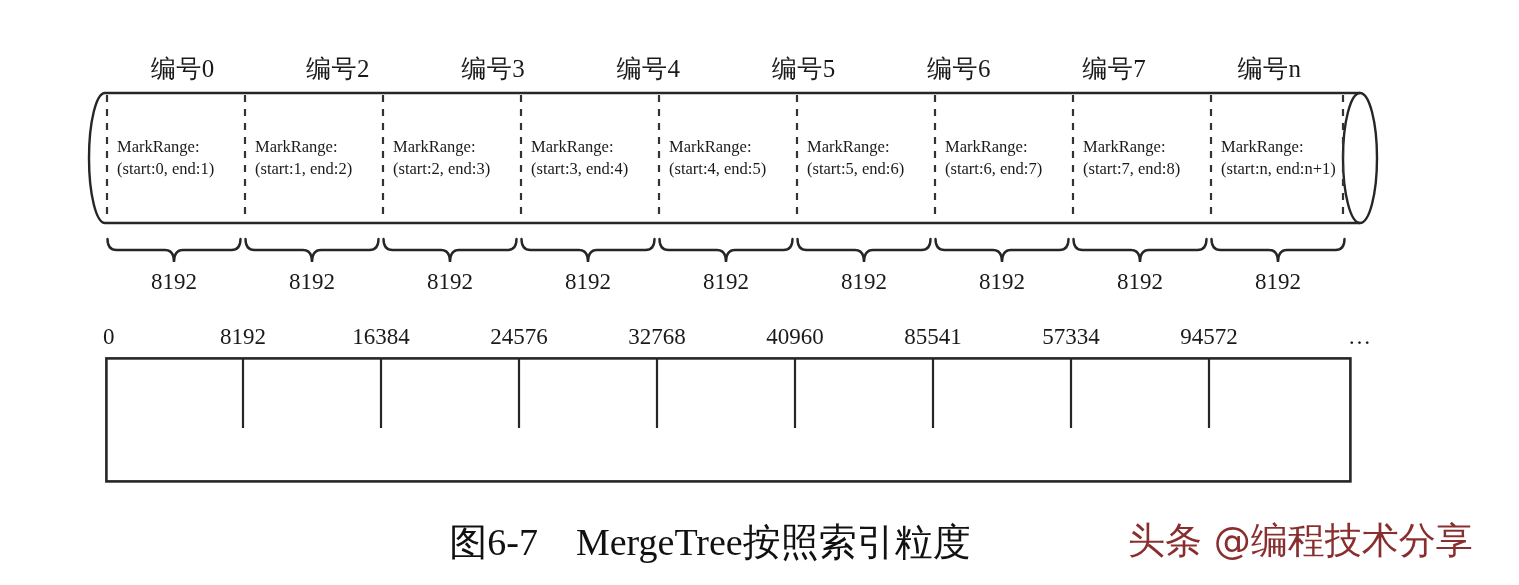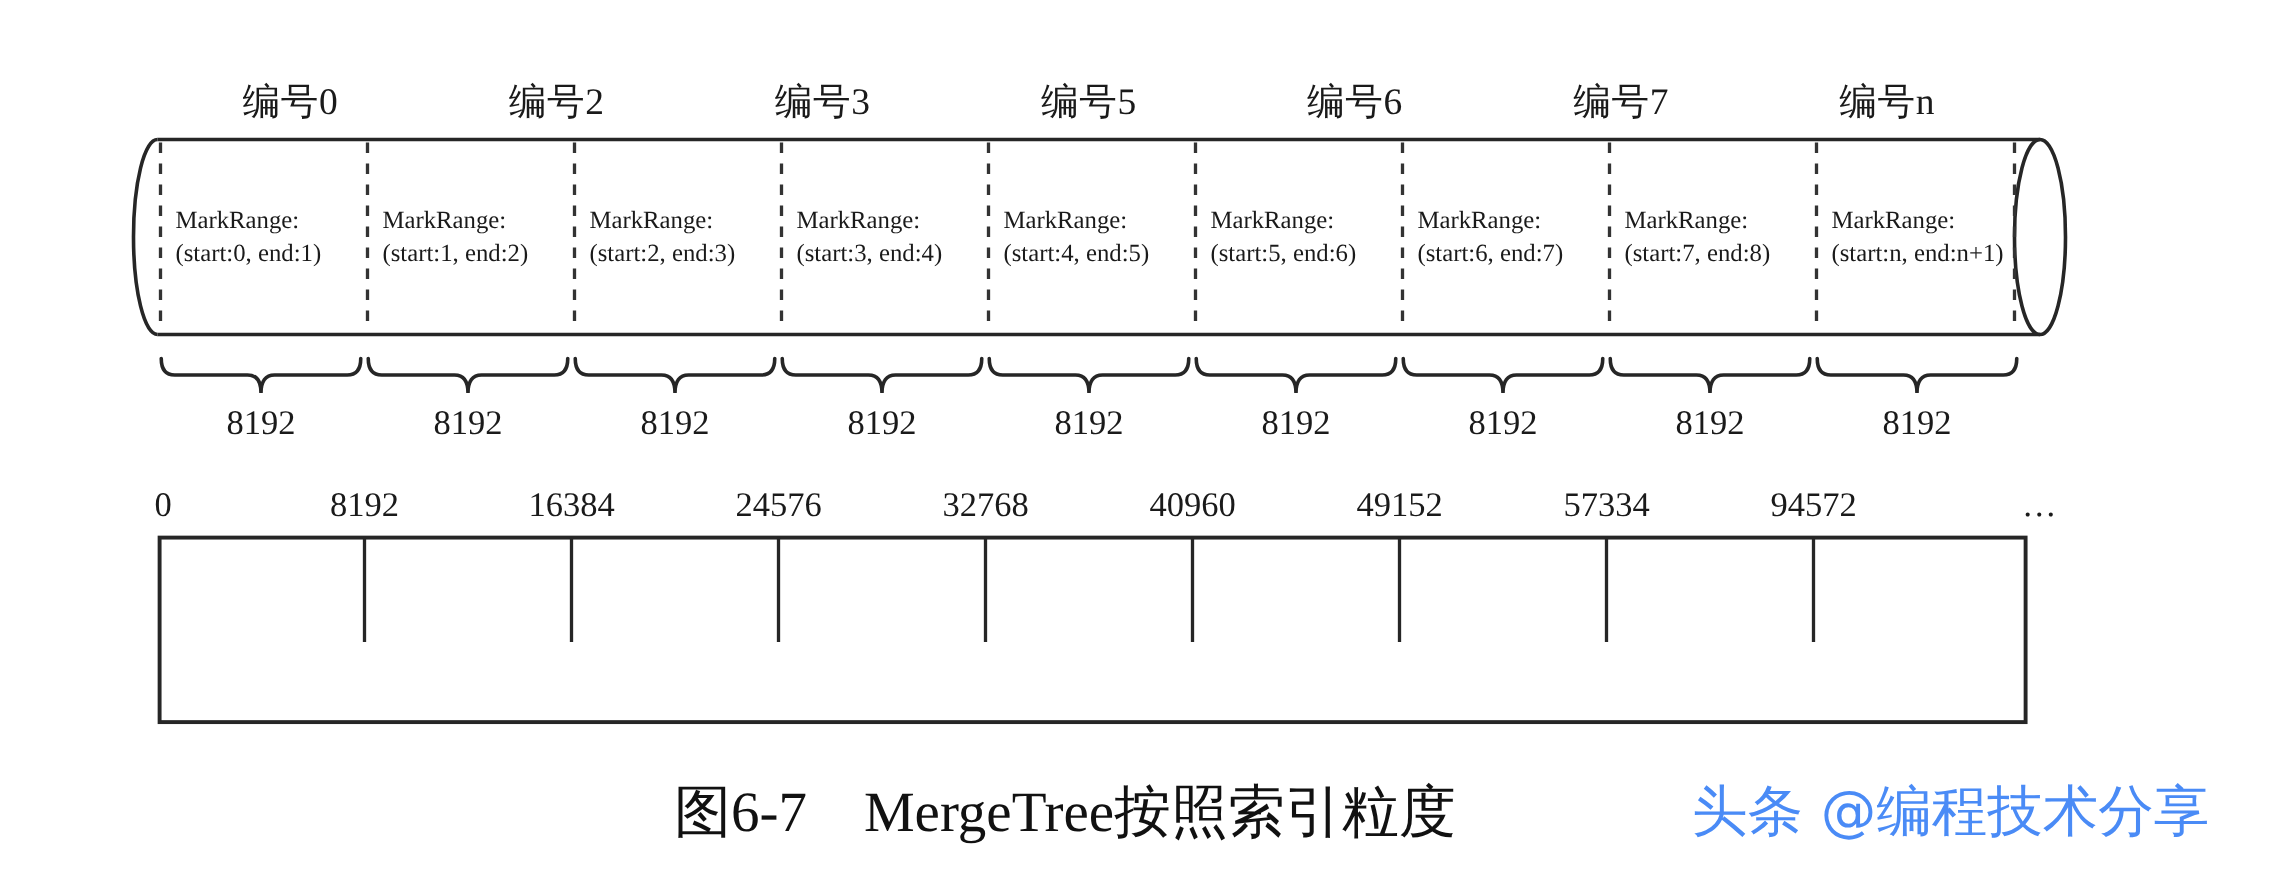--- a/index.html
+++ b/index.html
@@ -197,6 +197,7 @@
     <div class="seg-label">编号0</div>
     <div class="seg-label">编号2</div>
     <div class="seg-label">编号3</div>
+    <div class="seg-label">编号4</div>
     <div class="seg-label">编号5</div>
     <div class="seg-label">编号6</div>
     <div class="seg-label">编号7</div>

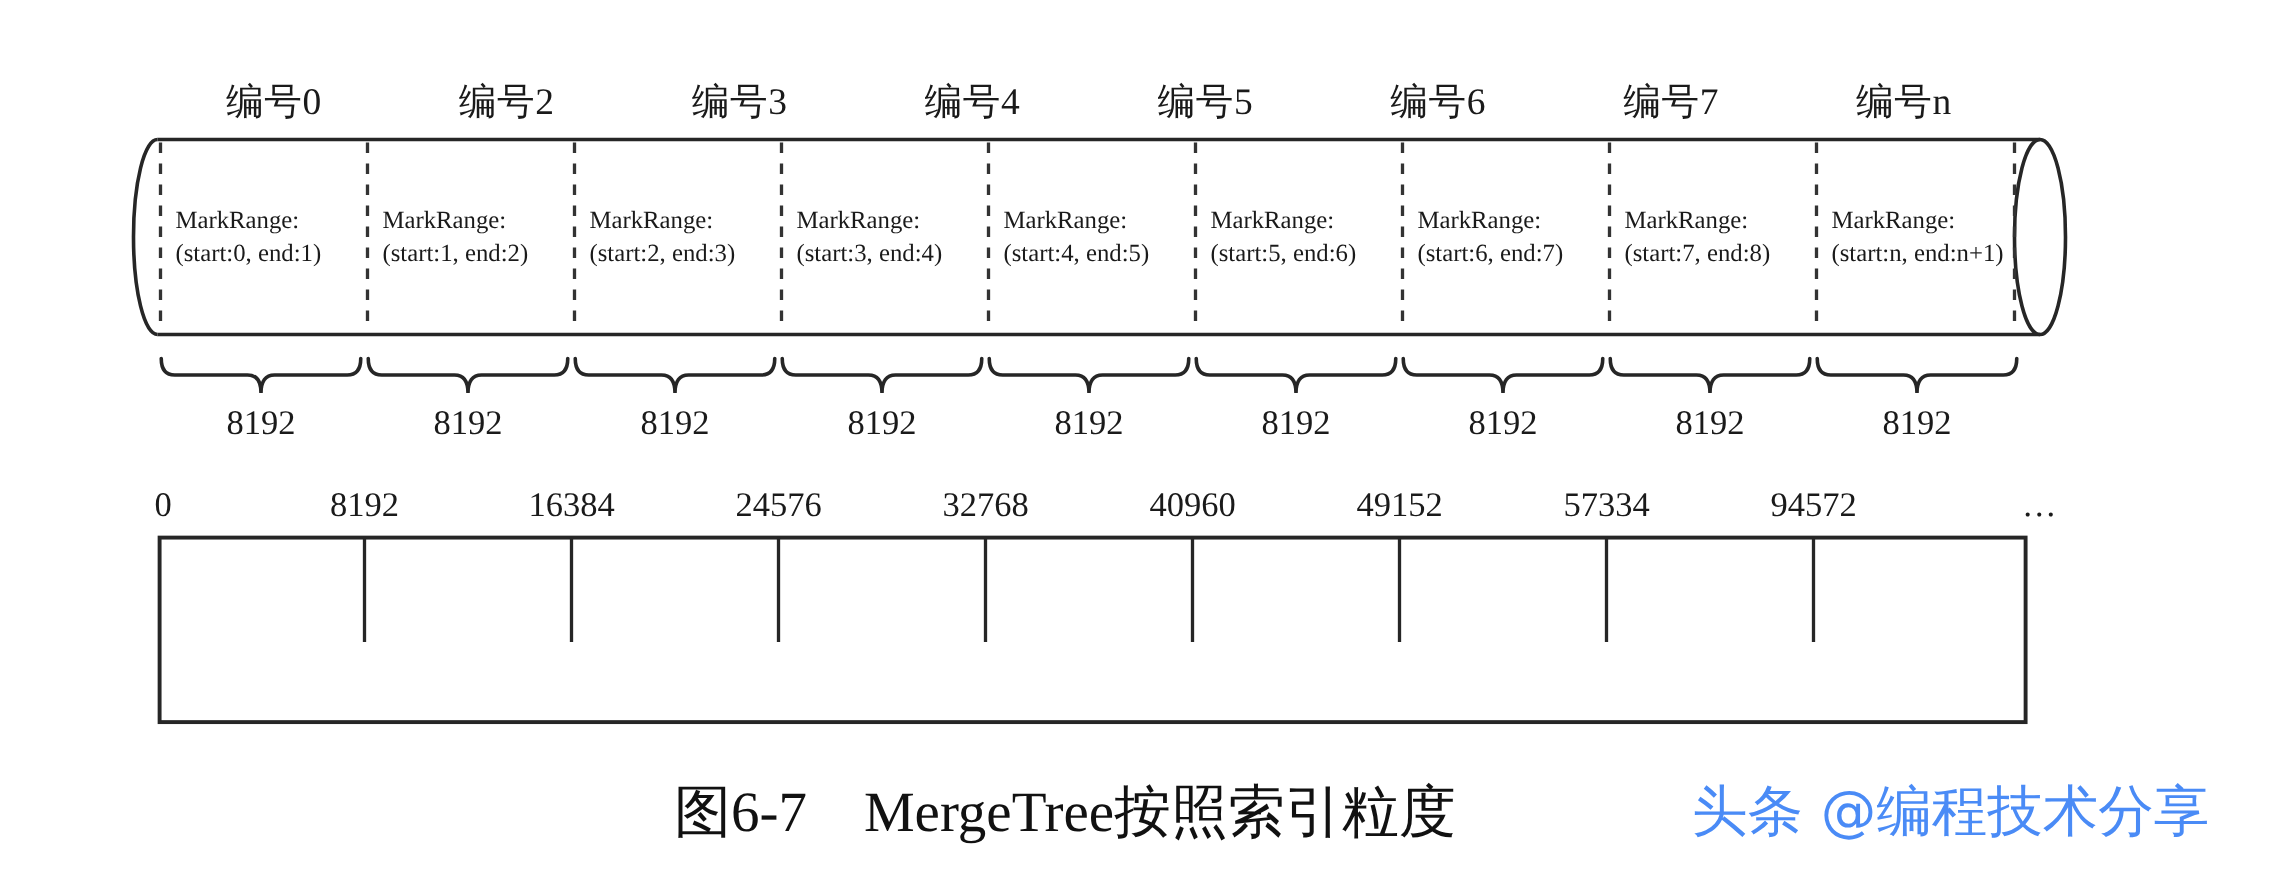--- a/index.html
+++ b/index.html
@@ -303,7 +303,7 @@
     <div class="axis-number" style="left:519px">24576</div>
     <div class="axis-number" style="left:657px">32768</div>
     <div class="axis-number" style="left:795px">40960</div>
-    <div class="axis-number" style="left:933px">49152</div>
+    <div class="axis-number" style="left:933px">85541</div>
     <div class="axis-number" style="left:1071px">57334</div>
     <div class="axis-number" style="left:1209px">94572</div>
     <div class="axis-ellipsis" style="left:1348px">…</div>

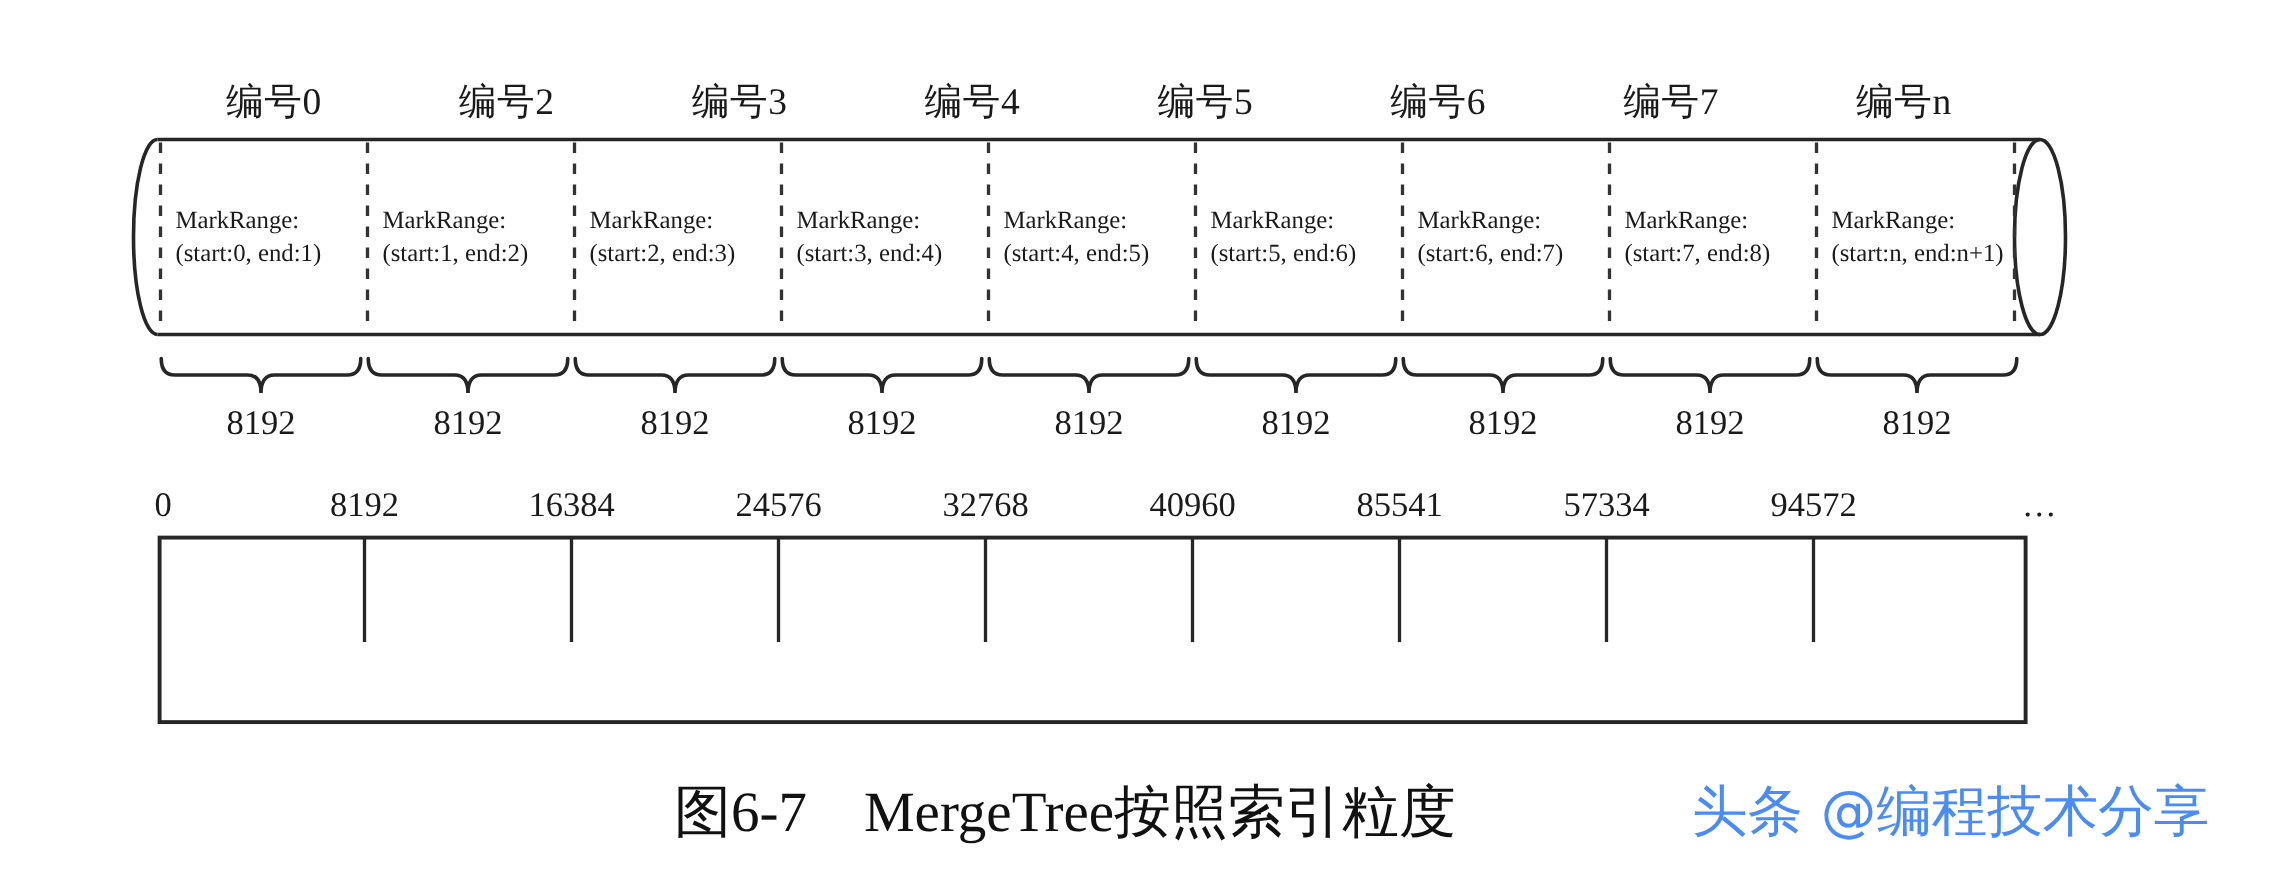--- a/index.html
+++ b/index.html
@@ -182,7 +182,7 @@
     font-size: 37px;
     line-height: 52px;
     white-space: nowrap;
-    color: #3b82f6;
+    color: #7f1d1d;
     font-family: "DejaVu Sans", "Liberation Sans", sans-serif;
     letter-spacing: 0px;
     opacity: 0.92;

